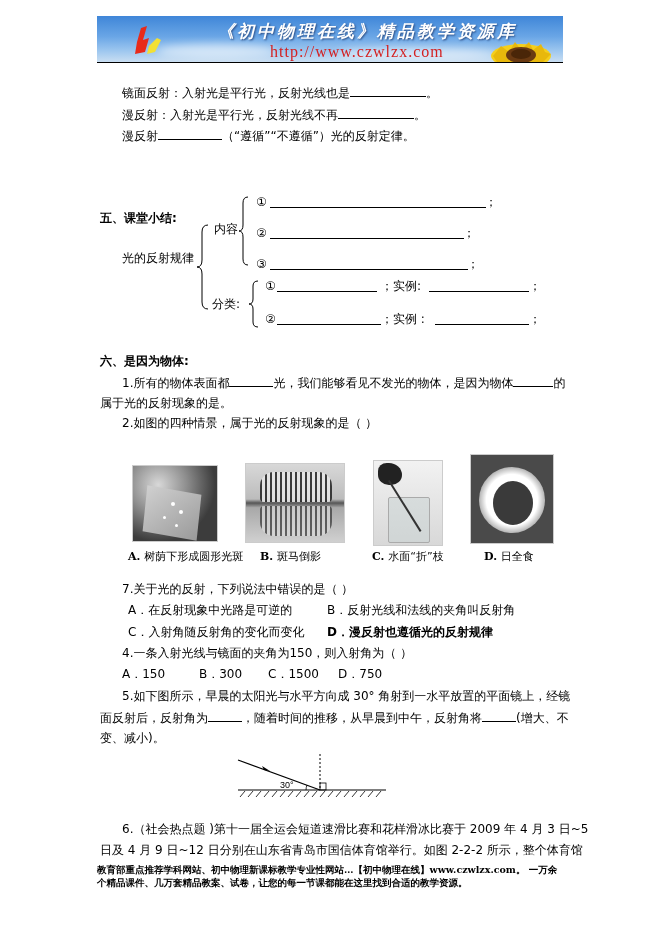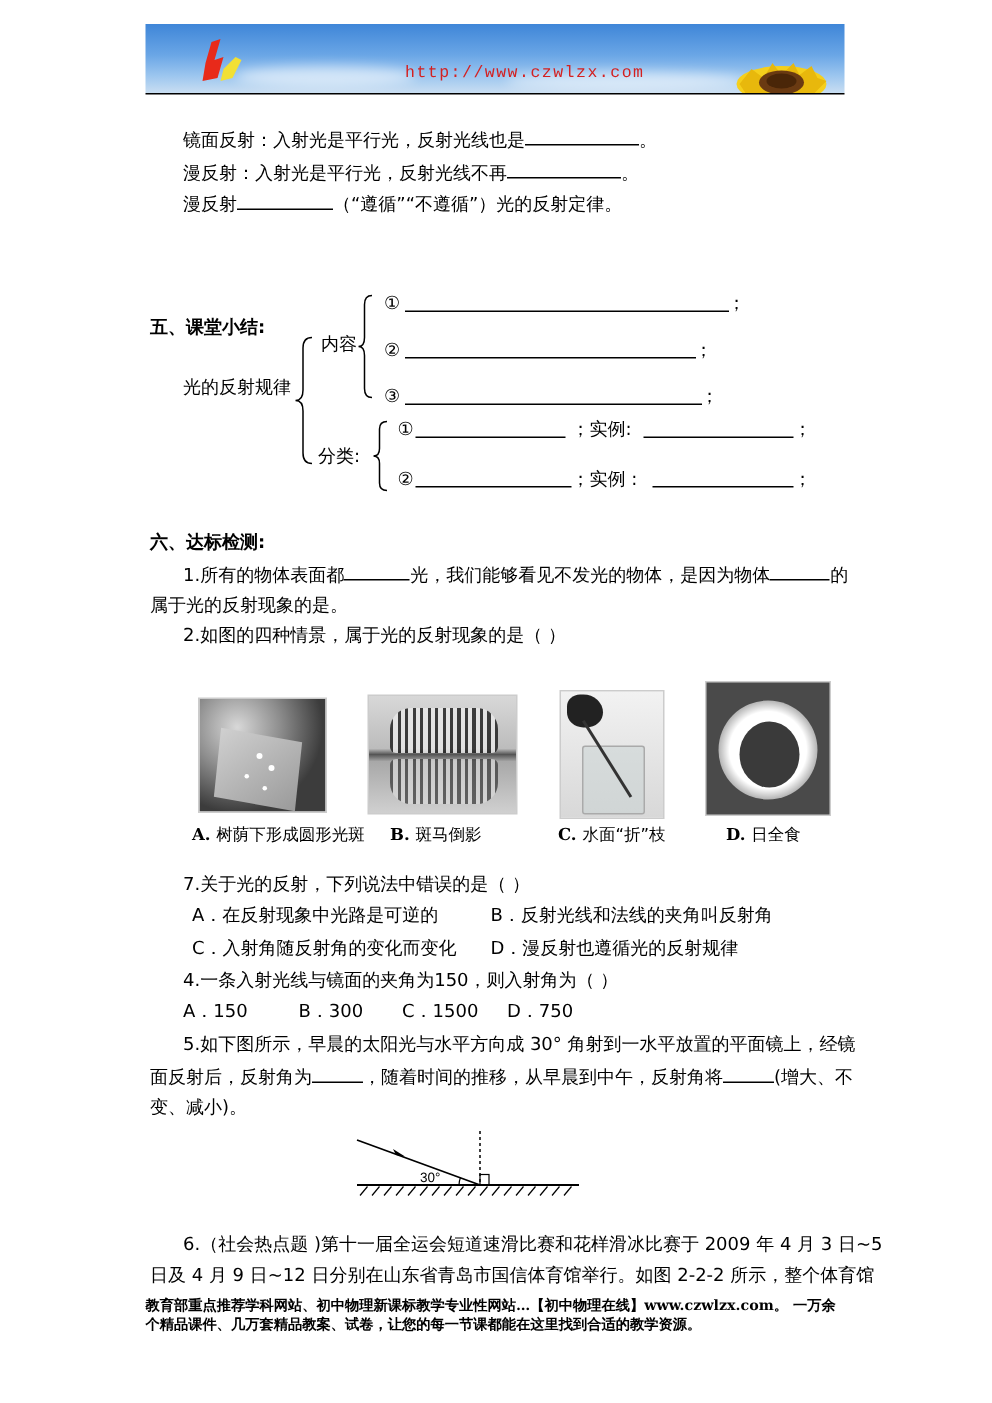--- a/index.html
+++ b/index.html
@@ -43,6 +43,7 @@
     <path d="M14 4 L20 2 L16 16 L22 14 L18 28 L8 30 L10 18 Z" fill="#e82a1a"></path>
     <path d="M22 22 L30 14 L34 16 L28 28 L20 30 Z" fill="#f2e034"></path>
   </svg>
+  <div class="banner-title">《初中物理在线》精品教学资源库</div>
   <div class="banner-url">http://www.czwlzx.com</div>
   <svg class="sunflower" viewBox="0 0 64 36">
     <g fill="#f5cf1c">

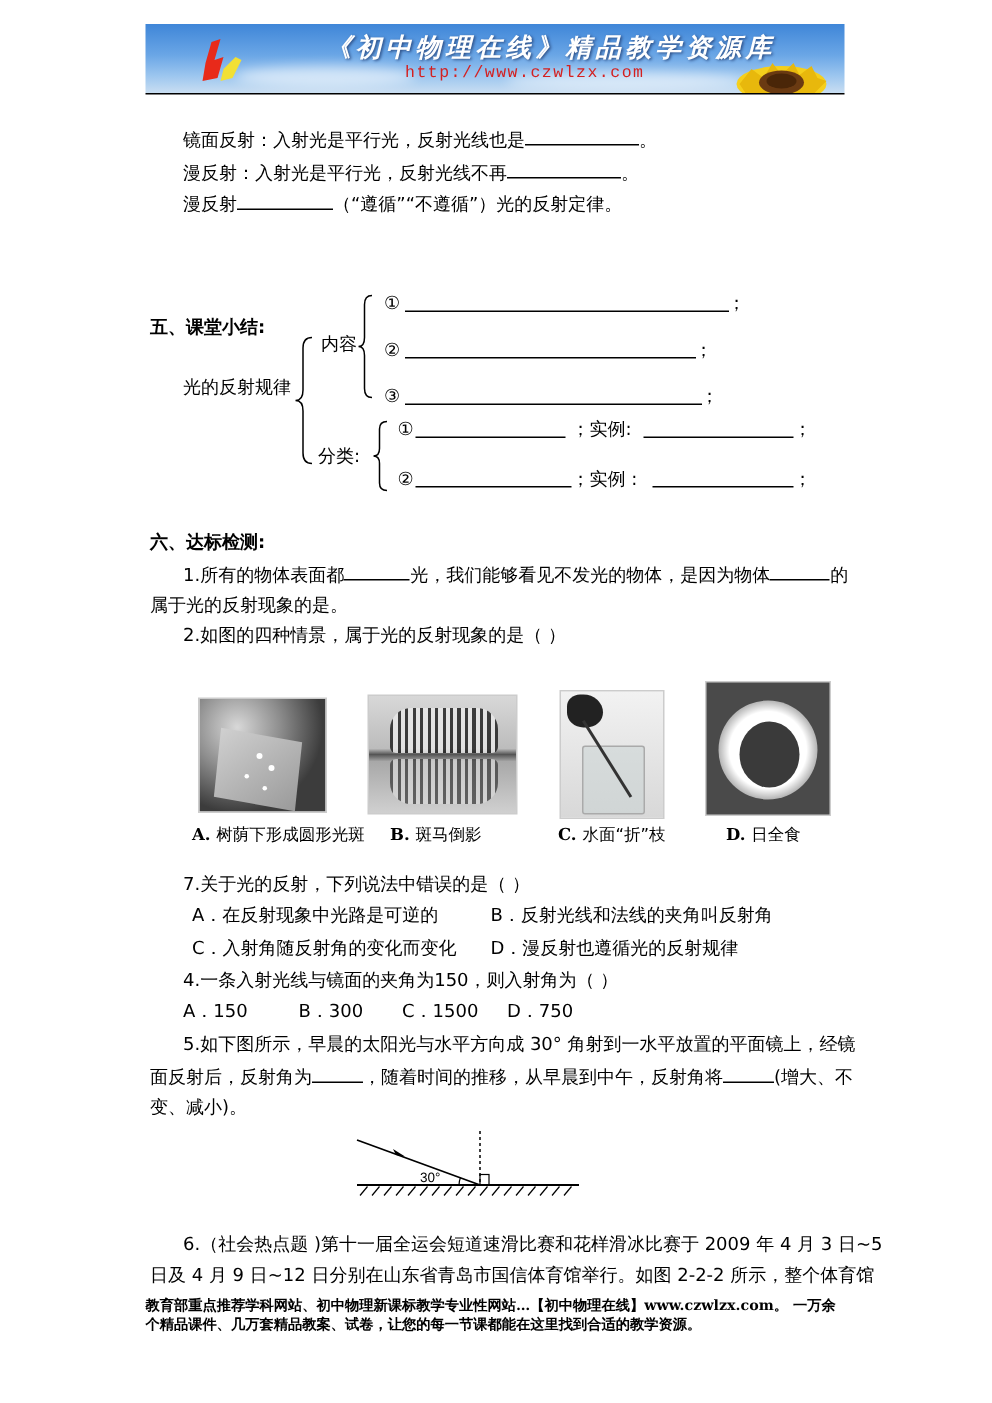--- a/index.html
+++ b/index.html
@@ -16,8 +16,8 @@
   .banner-title { position: absolute; left: 120px; top: 4px; font-size: 17px; font-style: italic;
                   font-weight: bold; color: #ffffff; letter-spacing: 3px; white-space: nowrap;
                   text-shadow: 1px 1px 2px #2a4a80; font-family: "DejaVu Serif", serif; }
-  .banner-url { position: absolute; left: 173px; top: 27px; font-size: 11px; color: #d42020;
-                font-family: Liberation Mono, monospace; letter-spacing: 1px; white-space: nowrap; }
+  .banner-url { position: absolute; left: 173px; top: 27px; font-size: 16px; color: #d42020;
+                font-family: Liberation Serif, serif; letter-spacing: 1px; white-space: nowrap; }
   .sunflower { position: absolute; left: 392px; top: 18px; width: 64px; height: 36px; }
 
   .t { position: absolute; white-space: nowrap; font-size: 12px; line-height: 14px; }

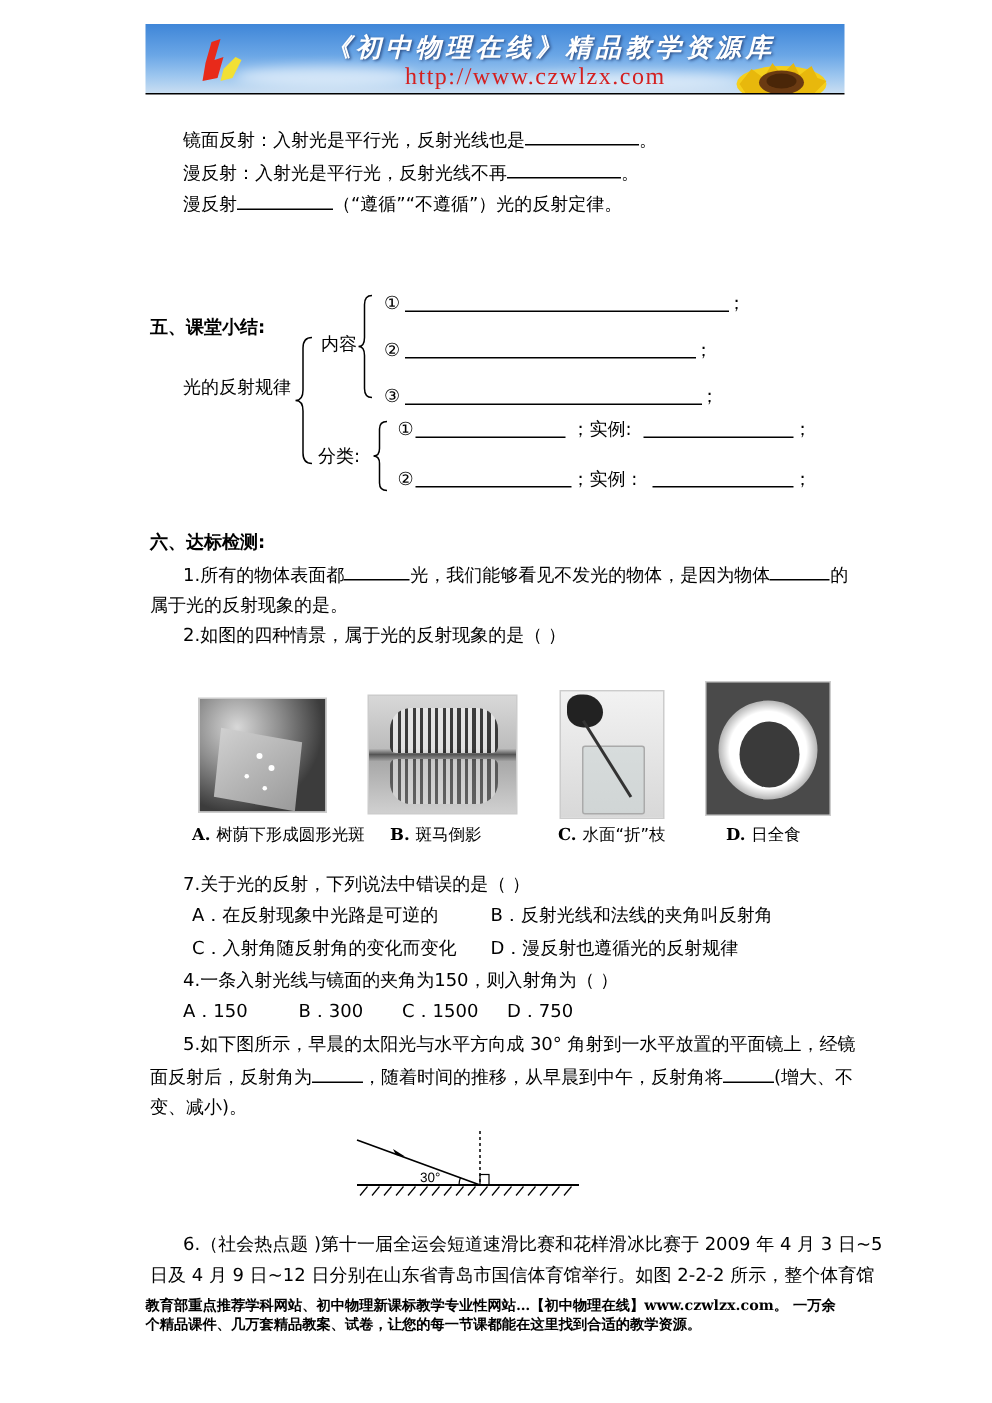--- a/index.html
+++ b/index.html
@@ -114,7 +114,7 @@
 <div class="line" style="left:435px;top:324px;width:94px;"></div>
 <div class="t" style="left:529px;top:312px;">；</div>
 
-<div class="t b" style="left:100px;top:354px;">六、达标检测:</div>
+<div class="t b" style="left:100px;top:354px;">六、是因为物体:</div>
 
 <div class="t" style="left:122px;top:375px;">
   <span>1.所有的物体表面都</span><span class="blank" style="width:44px;"></span><span>光，我们能够看见不发光的物体，是因为物体</span><span class="blank" style="width:40px;"></span><span>的</span>

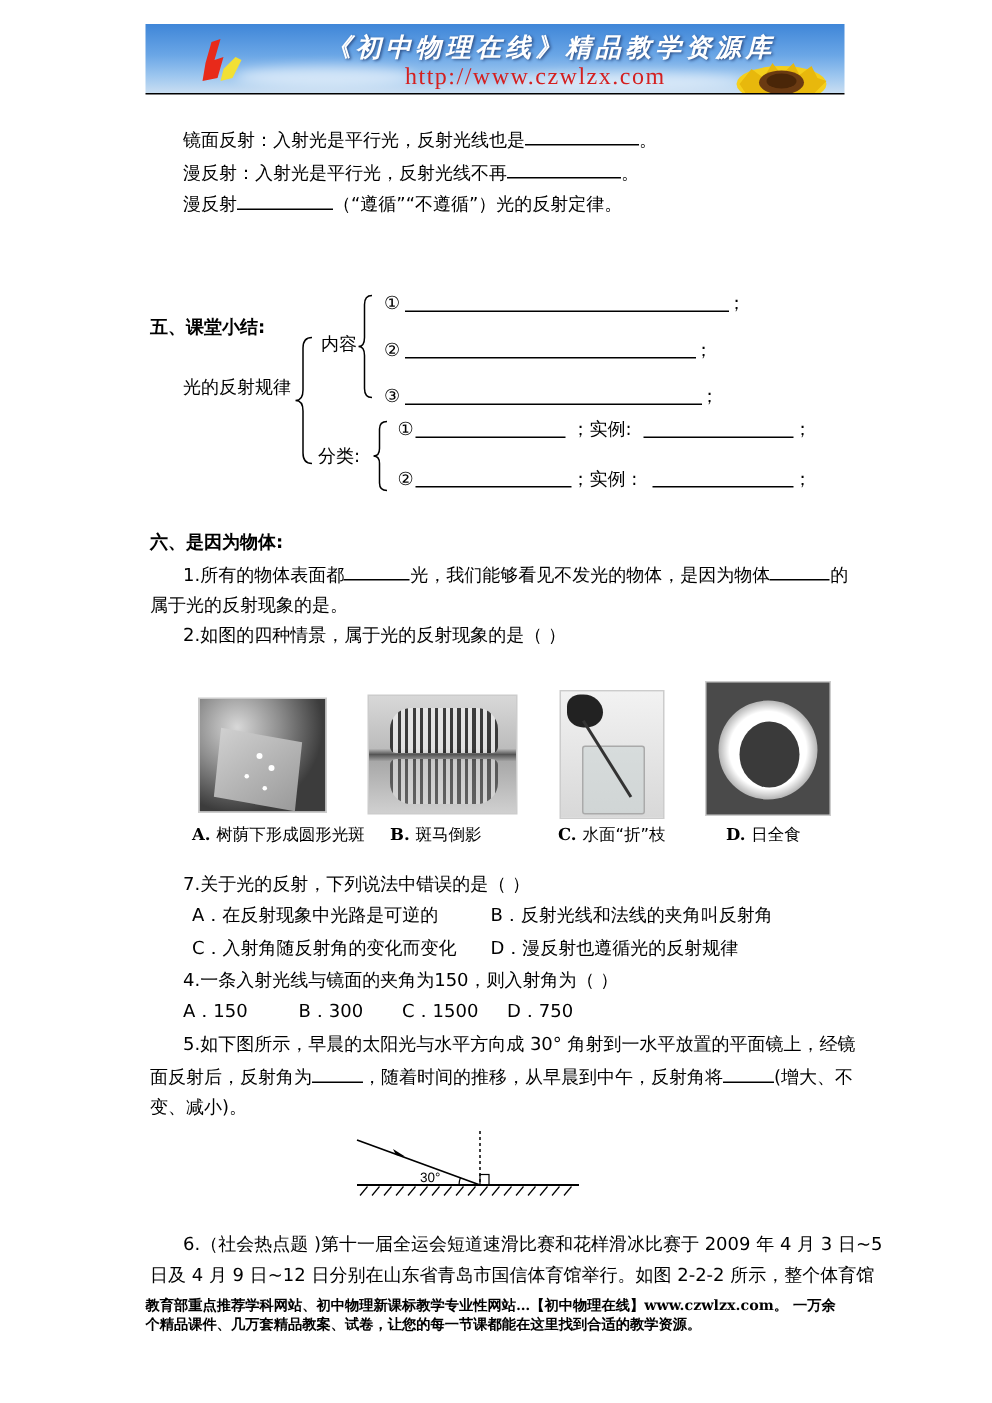--- a/index.html
+++ b/index.html
@@ -155,7 +155,7 @@
 <div class="t" style="left:128px;top:603px;">A．在反射现象中光路是可逆的</div>
 <div class="t" style="left:327px;top:603px;">B．反射光线和法线的夹角叫反射角</div>
 <div class="t" style="left:128px;top:625px;">C．入射角随反射角的变化而变化</div>
-<div class="t" style="left:327px;top:625px;">D．漫反射也遵循光的反射规律</div>
+<div class="t" style="left:327px;top:625px;font-weight:bold;">D．漫反射也遵循光的反射规律</div>
 
 <div class="t" style="left:122px;top:646px;">4.一条入射光线与镜面的夹角为150，则入射角为（        ）</div>
 <div class="t" style="left:122px;top:667px;">A．150</div>

